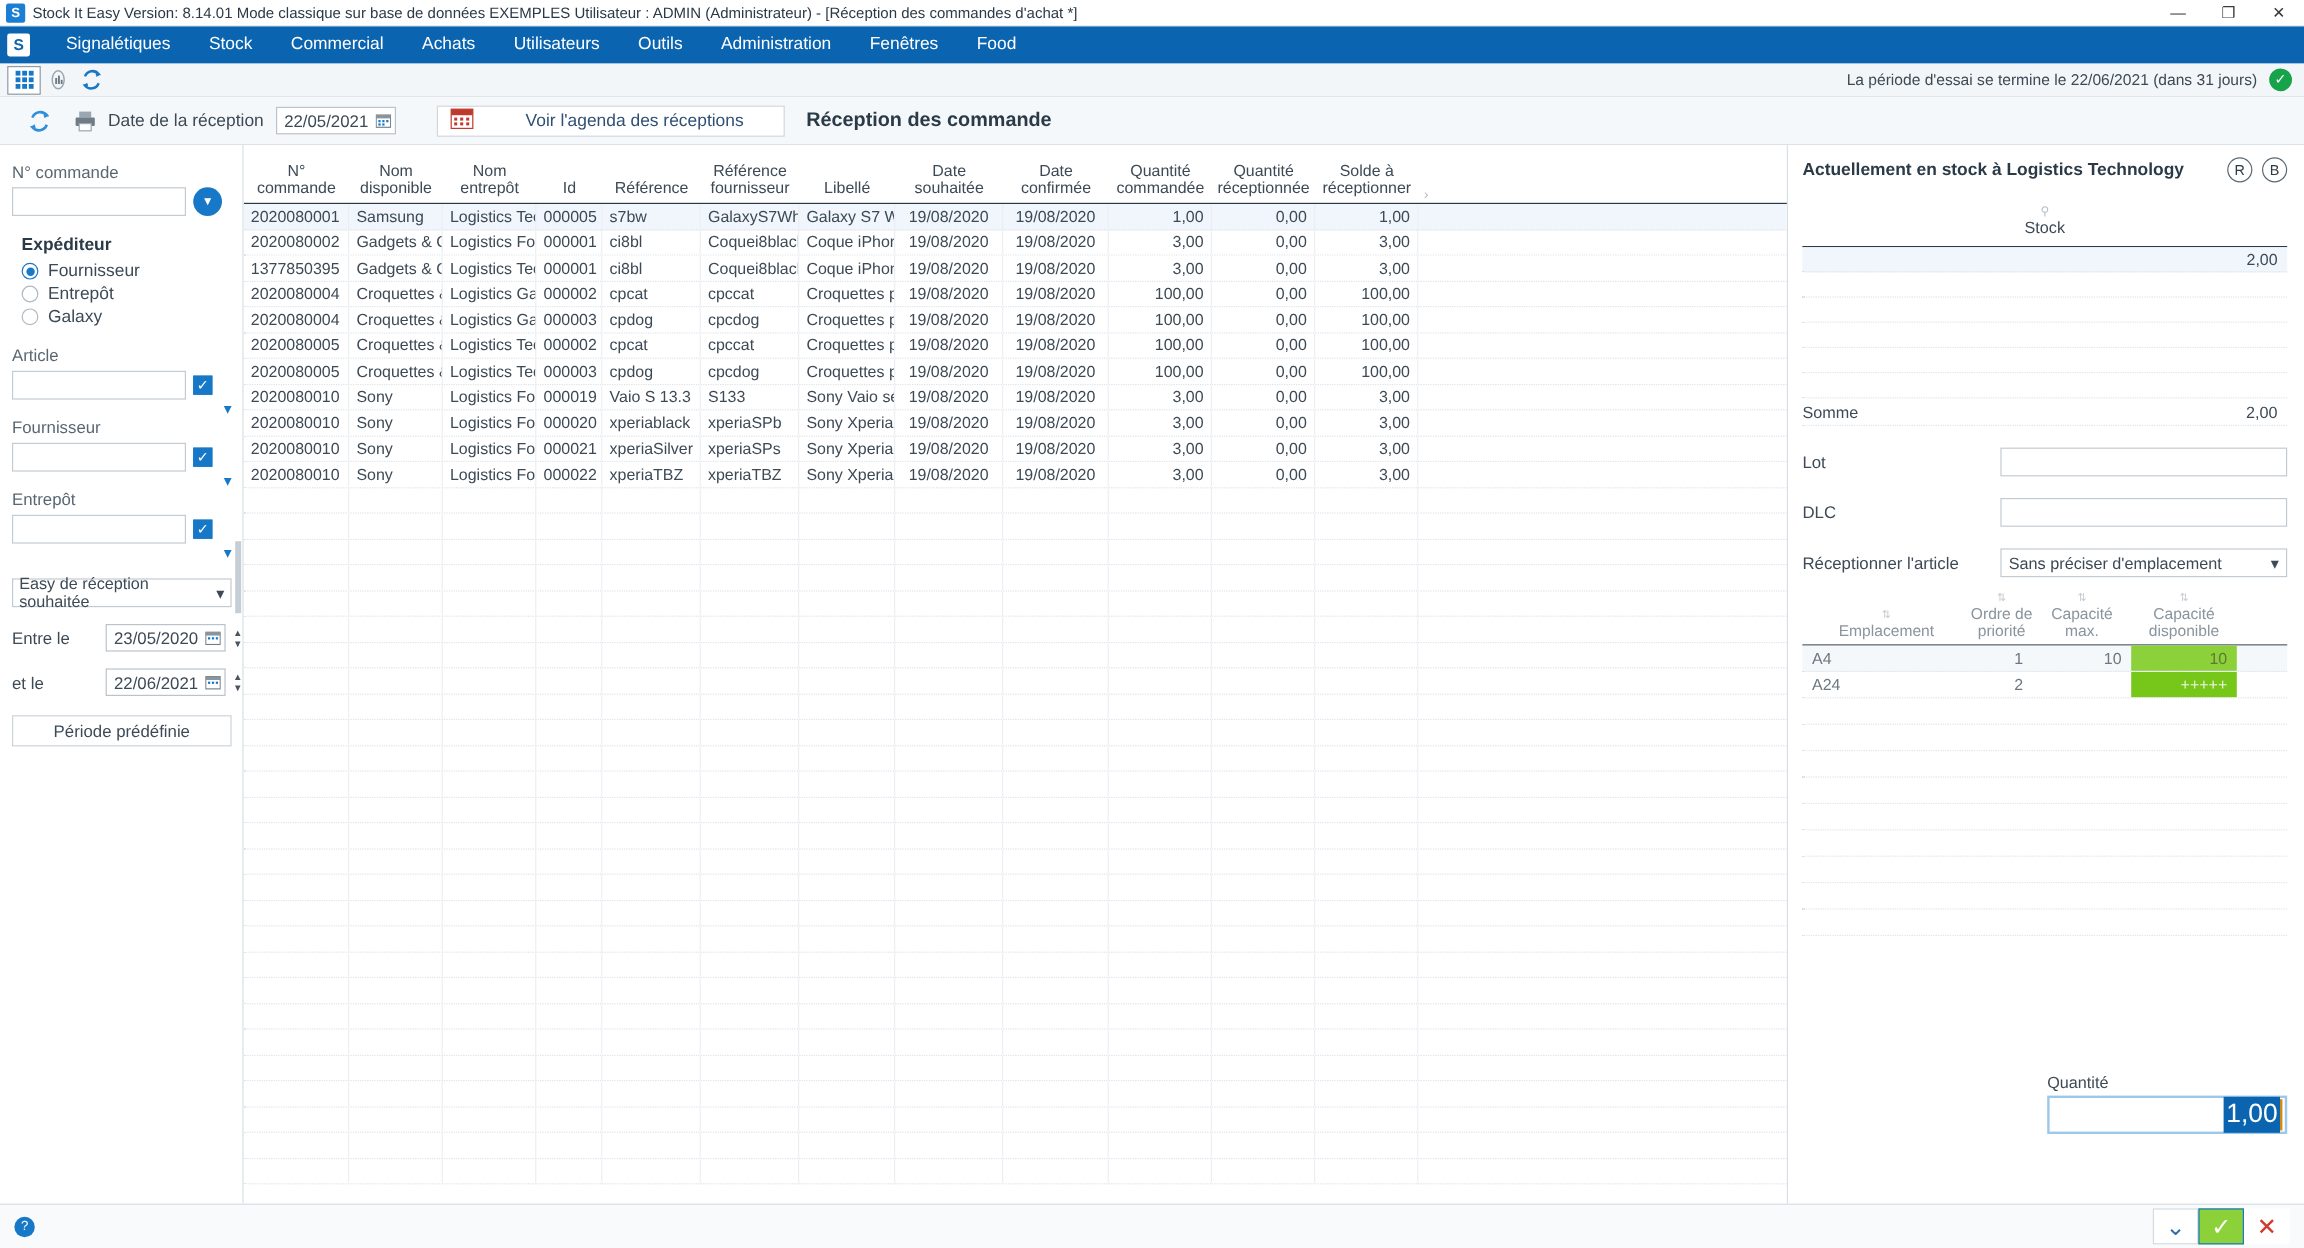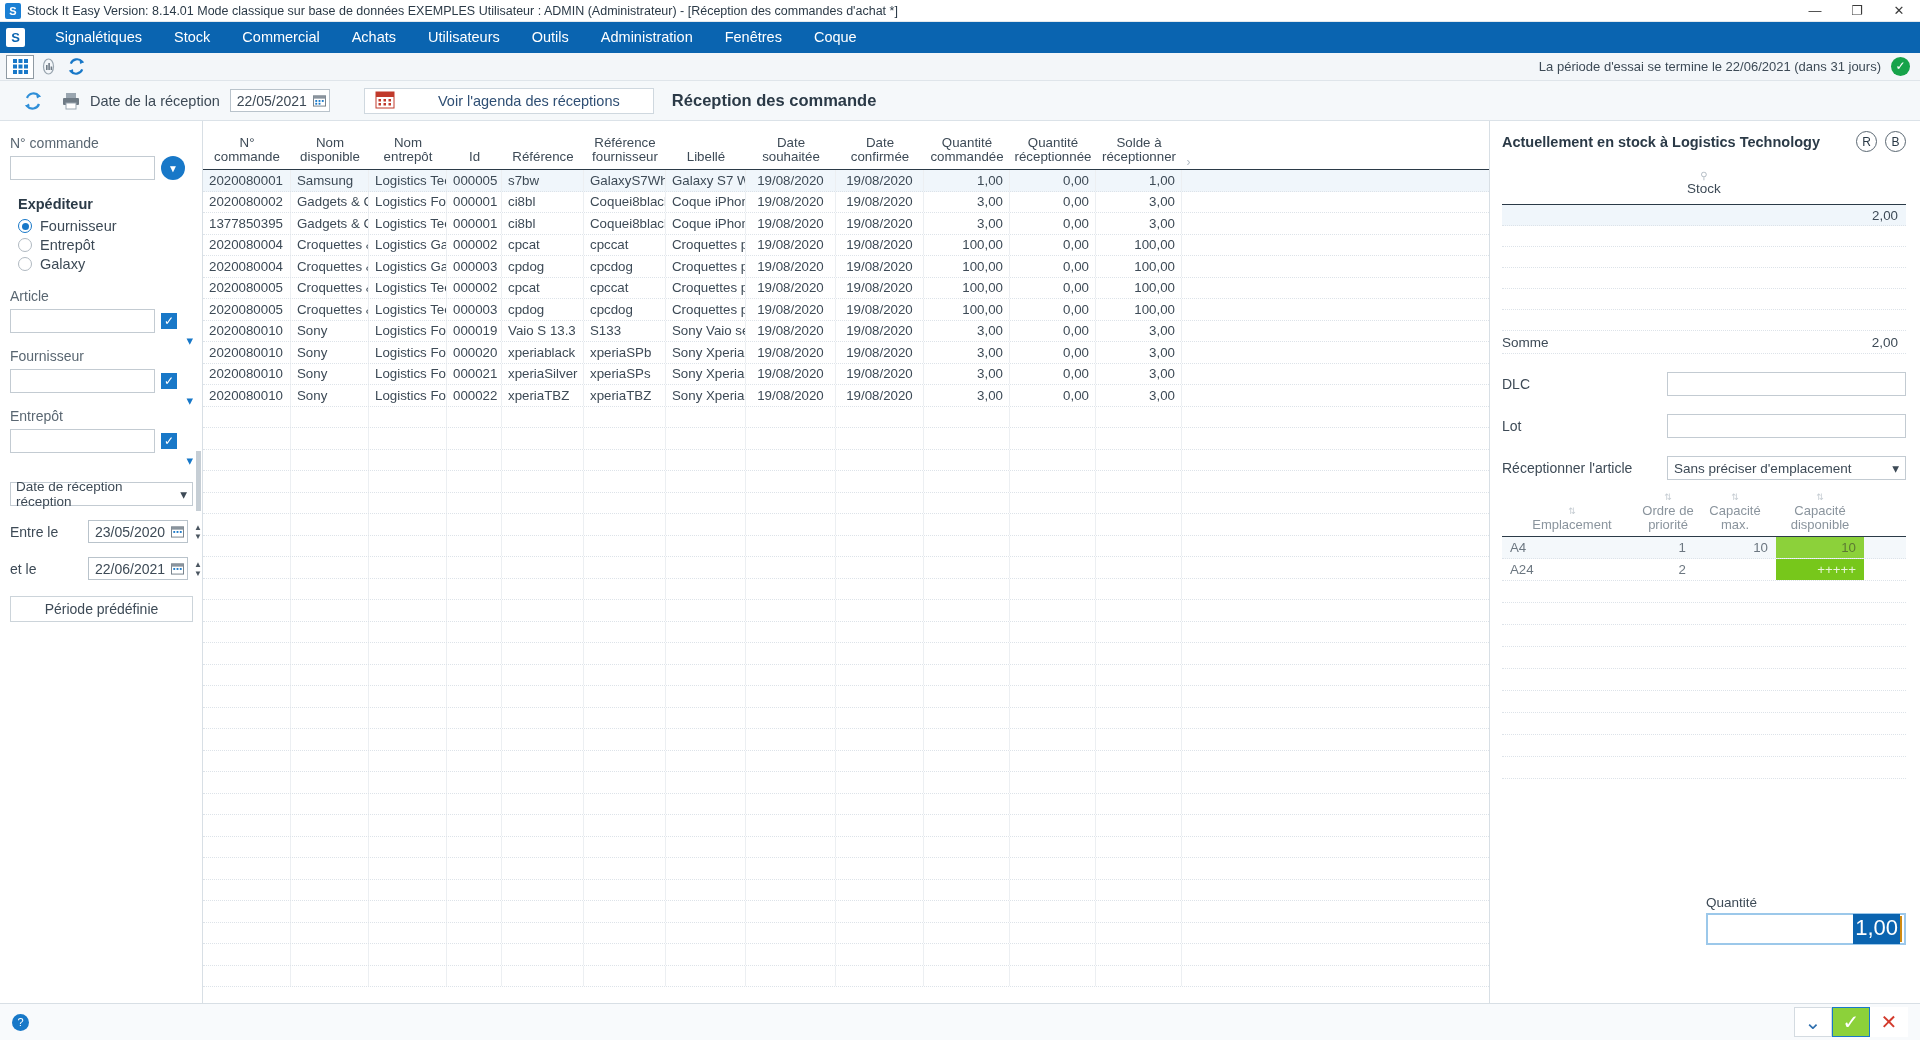--- a/index.html
+++ b/index.html
@@ -219,7 +219,7 @@
   <div class="mi">Outils</div>
   <div class="mi">Administration</div>
   <div class="mi">Fenêtres</div>
-  <div class="mi">Coque</div>
+  <div class="mi">Food</div>
 </div>
 
 <div class="icontoolbar">

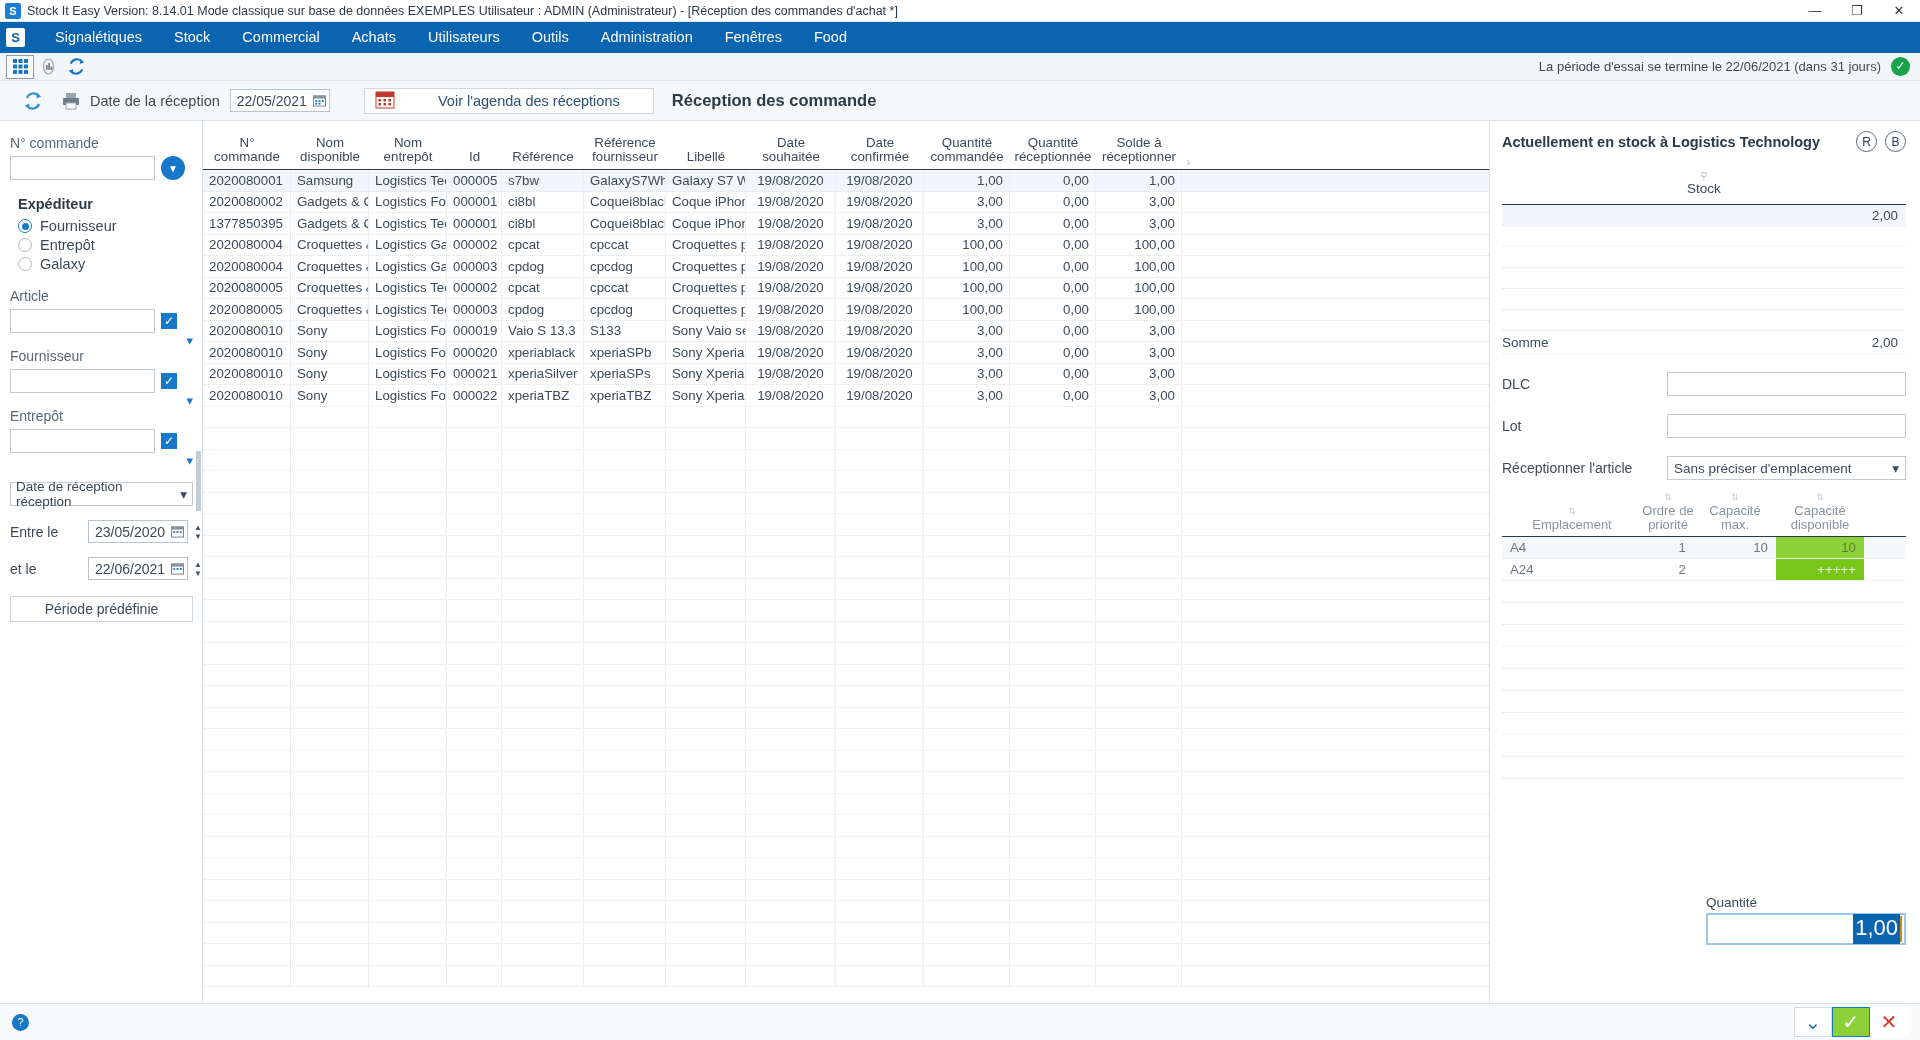--- a/index.html
+++ b/index.html
@@ -973,11 +973,11 @@
     </div>
 
     <div class="form-row">
+      <span class="fl">Lot</span>
+      <input class="fi" type="text" value="" style="">
+    </div>
+    <div class="form-row">
       <span class="fl">DLC</span>
-      <input class="fi" type="text" value="" style="">
-    </div>
-    <div class="form-row">
-      <span class="fl">Lot</span>
       <input class="fi" type="text" value="" style="">
     </div>
     <div class="form-row">

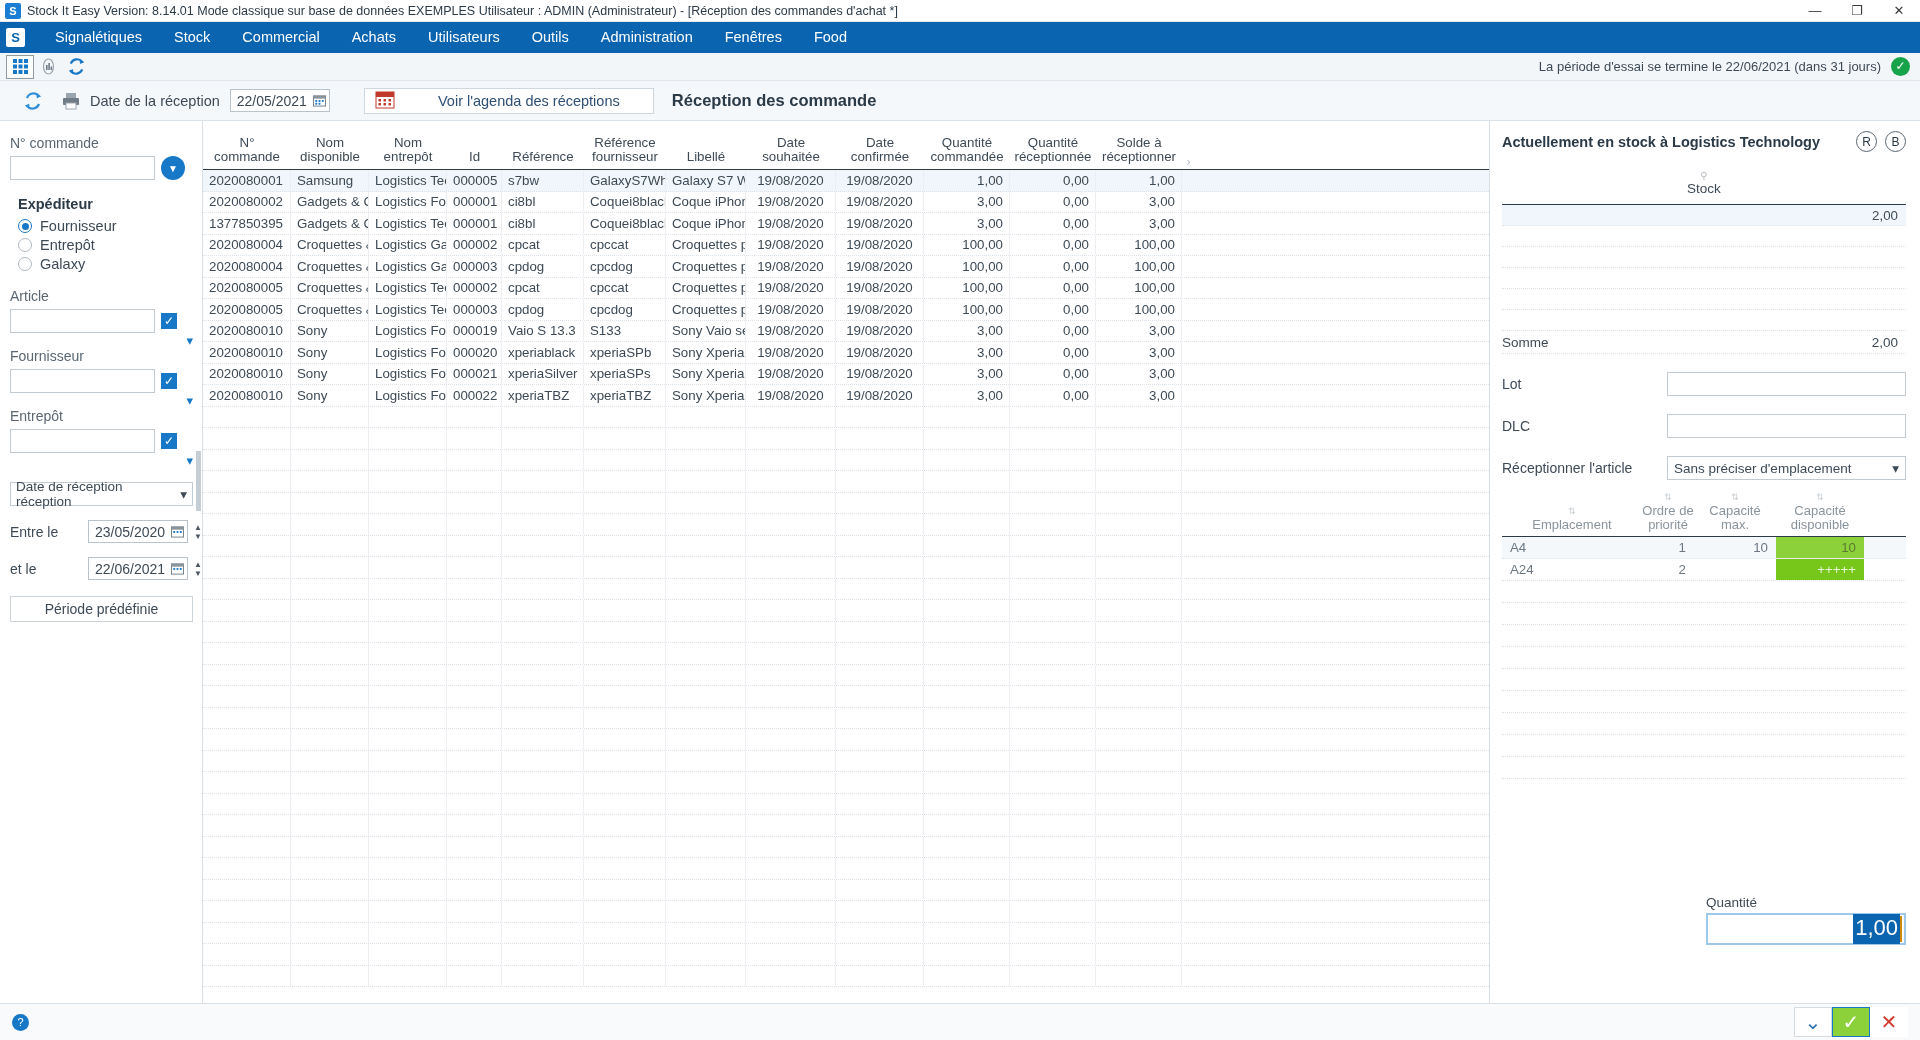--- a/index.html
+++ b/index.html
@@ -350,7 +350,7 @@
     <div style="width:183px;text-align:right" class="chev">▾</div>
 
     <div class="select-box">
-      <span>Date de réception réception</span>
+      <span>Easy de réception souhaitée</span>
       <span>▾</span>
     </div>
 

